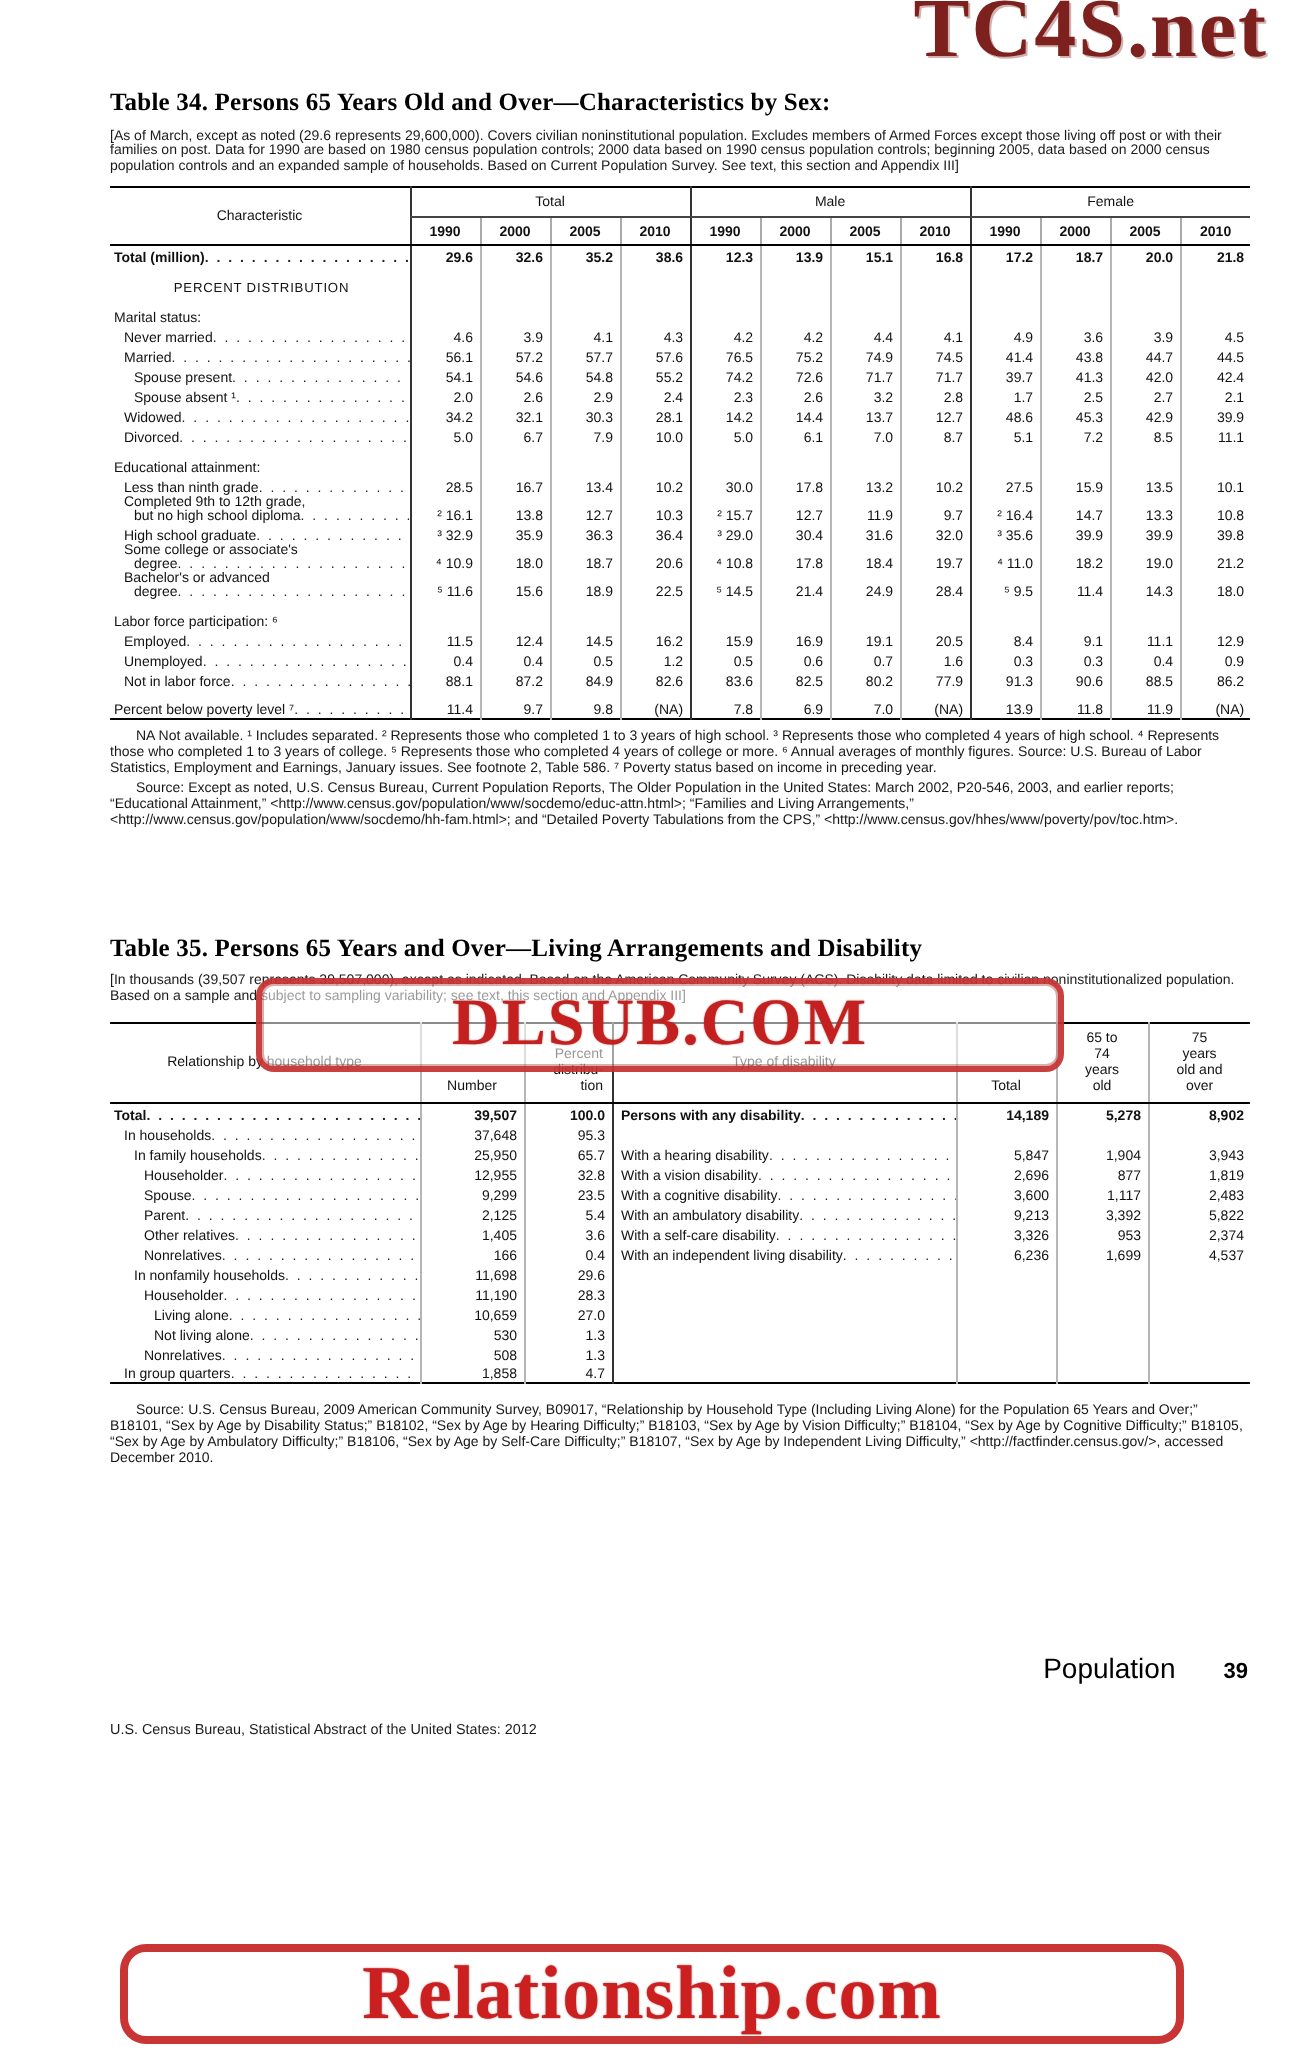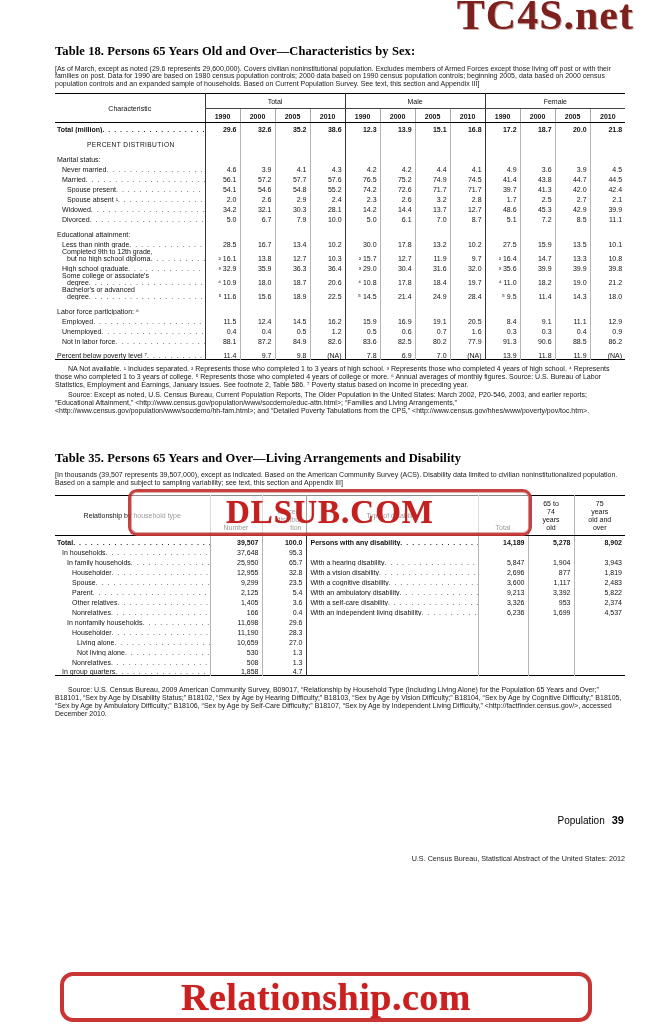--- a/index.html
+++ b/index.html
@@ -83,7 +83,7 @@
   <main class="content">
 
     <h2 class="ttitle">
-      <span class="tl">Table 18. Persons 65 Years Old and Over—Characteristics by Sex:</span>
+      <span class="tl">Table 34. Persons 65 Years Old and Over—Characteristics by Sex:</span>
     </h2>
 
     <p class="headnote">[As of March, except as noted (29.6 represents 29,600,000). Covers civilian noninstitutional population. Excludes members of Armed Forces except those living off post or with their families on post. Data for 1990 are based on 1980 census population controls; 2000 data based on 1990 census population controls; beginning 2005, data based on 2000 census population controls and an expanded sample of households. Based on Current Population Survey. See text, this section and Appendix III]</p>

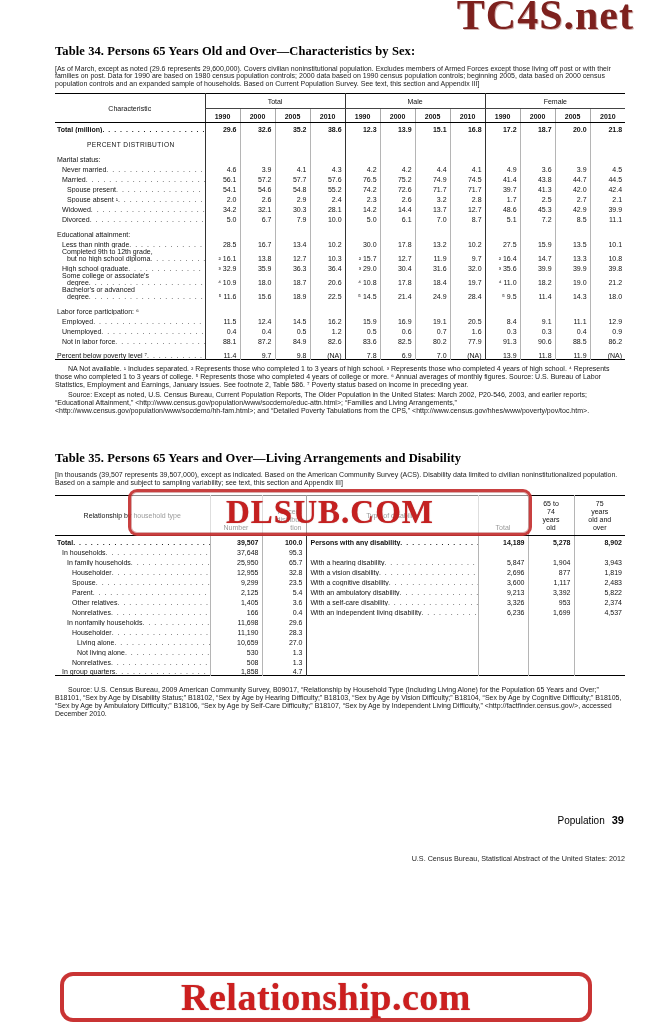--- a/index.html
+++ b/index.html
@@ -10,7 +10,7 @@
 
   .ttitle { font-family:"Liberation Serif","DejaVu Serif",serif; font-size:12.5px; line-height:14.5px; font-weight:bold; color:#000; letter-spacing:.1px; }
   .ttitle .tl { display:block; }
-  .mt35 { margin-top:36px; }
+  .mt35 { margin-top:52px; }
 
   .headnote { margin-top:6px; font-size:7px; line-height:7.9px; color:#1a1a1a; }
 

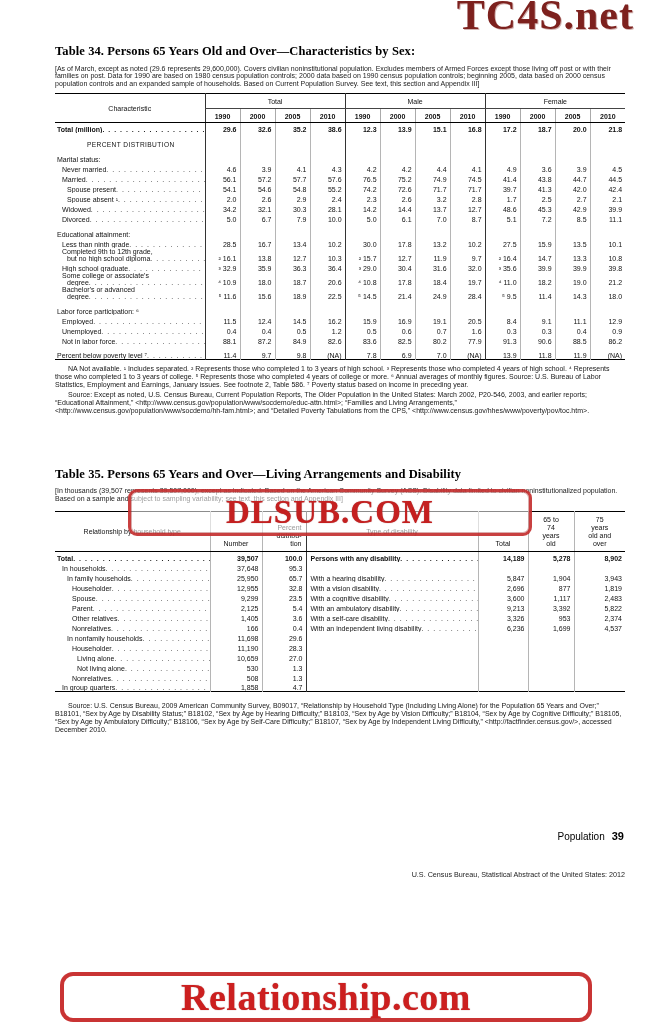--- a/index.html
+++ b/index.html
@@ -57,7 +57,7 @@
 
   
   .pagefoot { margin-top:92px; text-align:right; padding-right:1px; }
-  .pf-label { font-size:10px; color:#000; }
+  .pf-label { font-size:14px; color:#000; }
   .pf-num { font-size:11px; font-weight:bold; margin-left:7px; color:#000; }
   .publine { margin-top:26px; font-size:7.2px; color:#1c1c1c;text-align:right; }
 

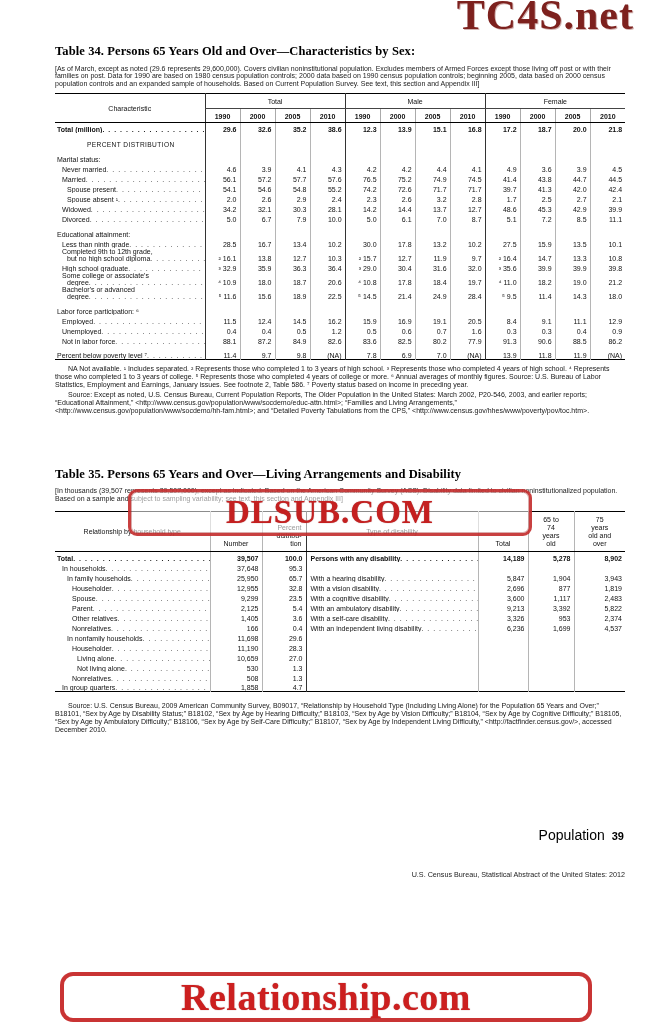--- a/index.html
+++ b/index.html
@@ -58,7 +58,7 @@
   
   .pagefoot { margin-top:92px; text-align:right; padding-right:1px; }
   .pf-label { font-size:14px; color:#000; }
-  .pf-num { font-size:11px; font-weight:bold; margin-left:7px; color:#000; }
+  .pf-num { font-size:11px; font-weight:bold; margin-left:24px; color:#000; }
   .publine { margin-top:26px; font-size:7.2px; color:#1c1c1c;text-align:right; }
 
   

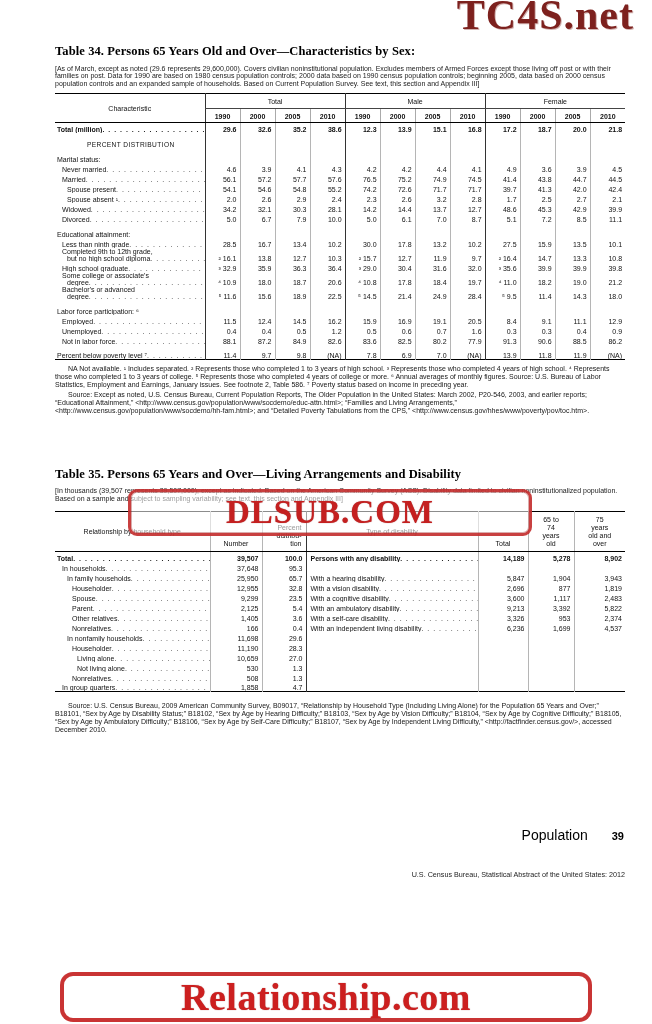--- a/index.html
+++ b/index.html
@@ -59,7 +59,7 @@
   .pagefoot { margin-top:92px; text-align:right; padding-right:1px; }
   .pf-label { font-size:14px; color:#000; }
   .pf-num { font-size:11px; font-weight:bold; margin-left:24px; color:#000; }
-  .publine { margin-top:26px; font-size:7.2px; color:#1c1c1c;text-align:right; }
+  .publine { margin-top:16px; font-size:7.2px; color:#1c1c1c; }
 
   
   .wm { font-family:"Liberation Serif","DejaVu Serif",serif; font-weight:bold; position:absolute; }

